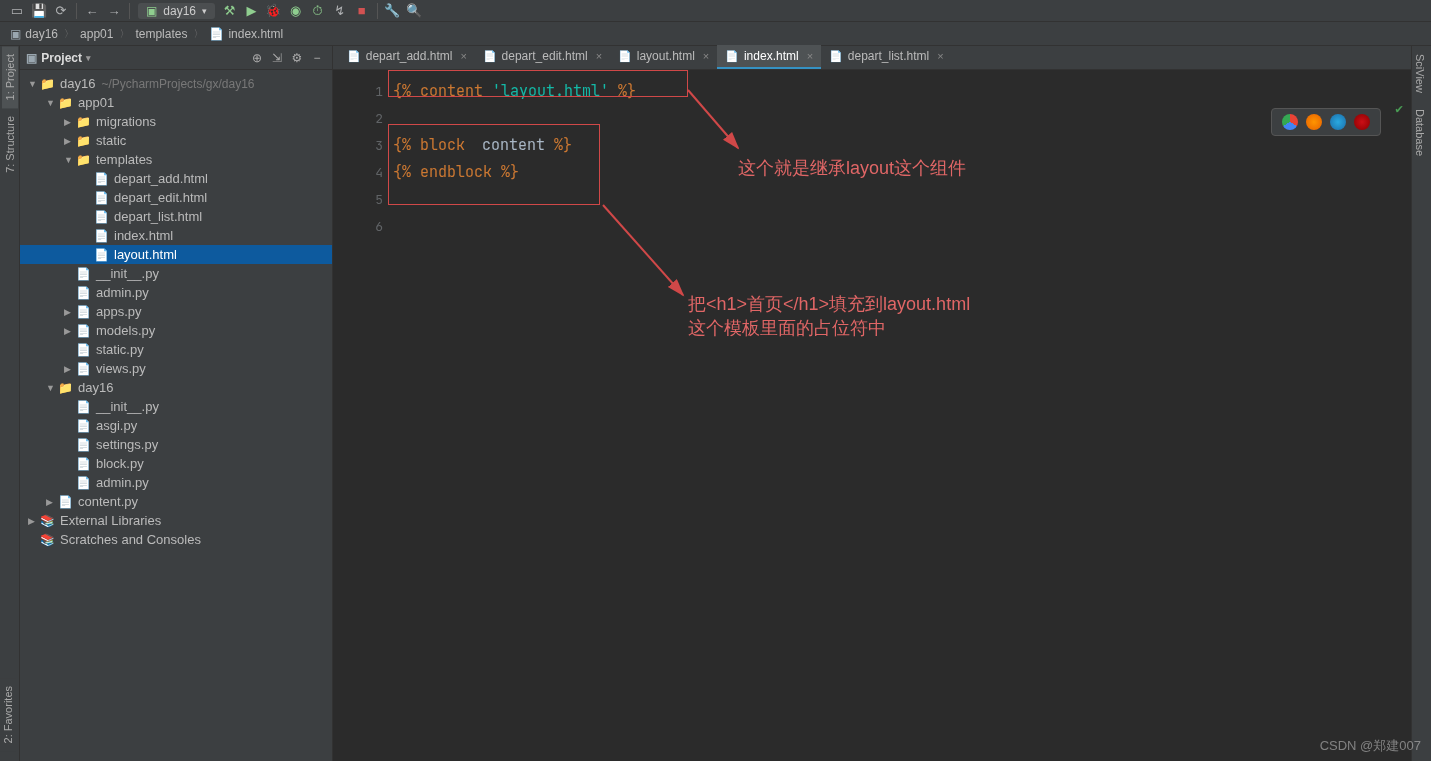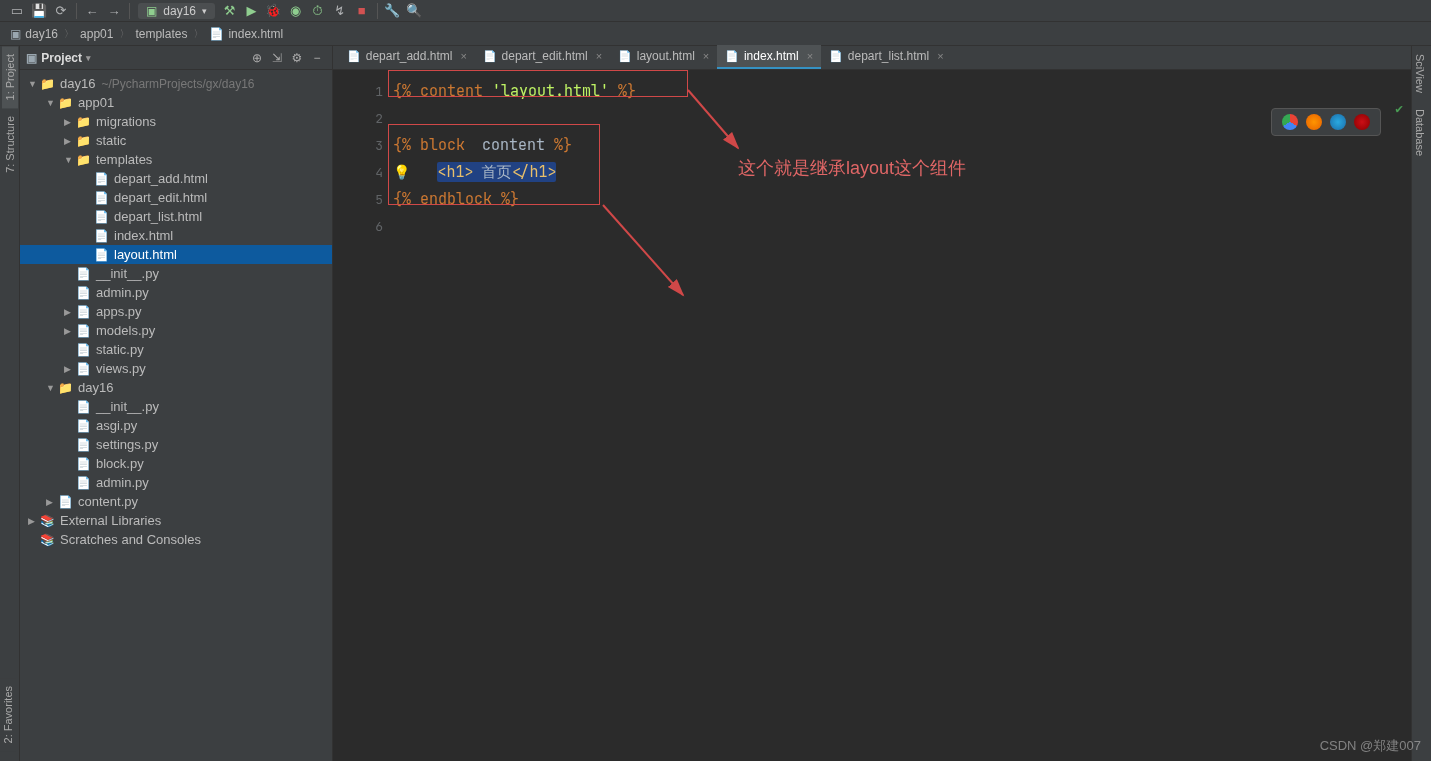--- a/index.html
+++ b/index.html
@@ -126,7 +126,7 @@
   line-height:27px;
 }
 .code .kw { color:#cc7832; }
-.code .str { color:#bef264; }
+.code .str { color:#14b8a6; }
 .code .tag { color:#e8bf6a; }
 .code .txt { color:#a9b7c6;margin-left:8px; }
 .code .delim { color:#cc7832; }

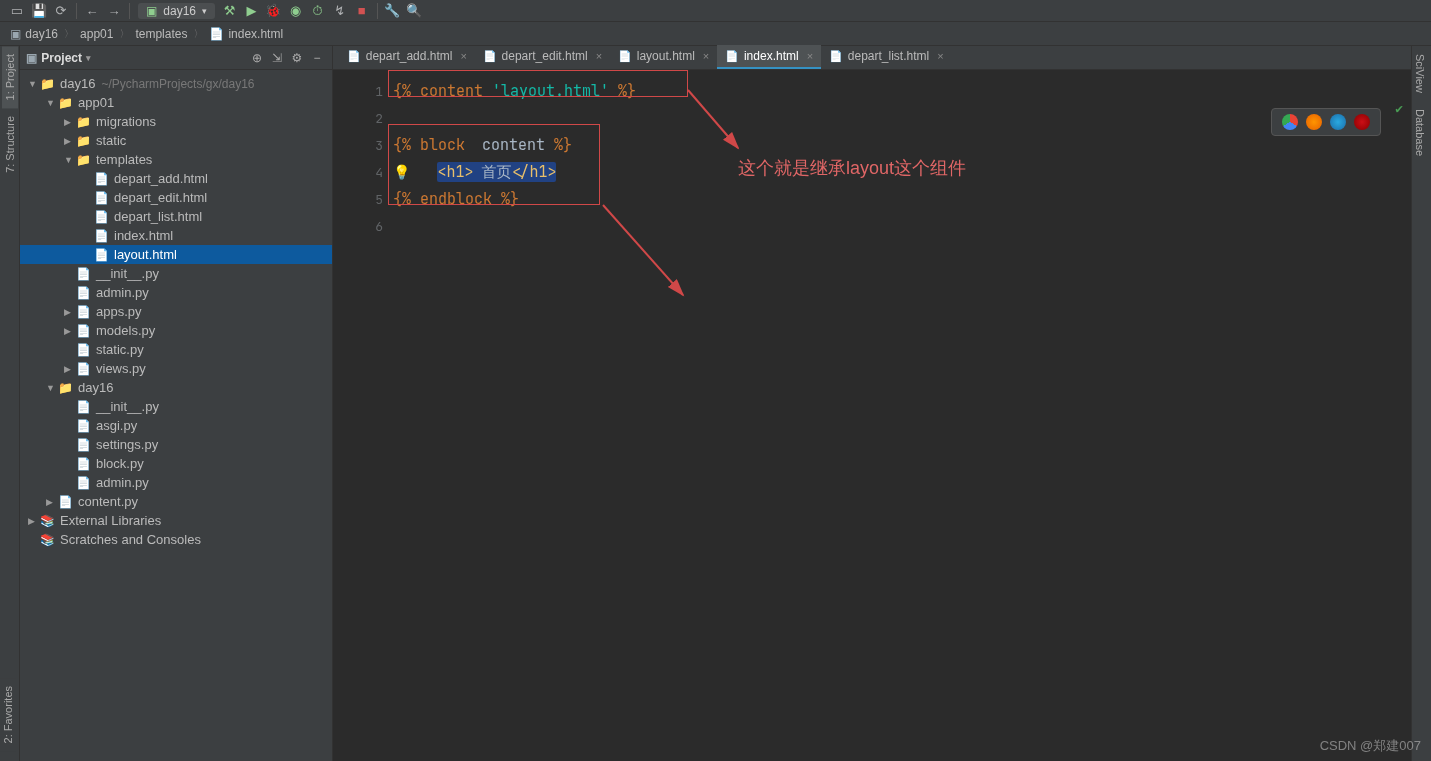--- a/index.html
+++ b/index.html
@@ -403,7 +403,6 @@
         <div><span class="delim">{%</span> <span class="kw">content</span> <span class="str">'layout.html'</span> <span class="delim">%}</span></div>
         <div>&nbsp;</div>
         <div><span class="delim">{%</span> <span class="kw">block</span> <span class="txt">content</span> <span class="delim">%}</span></div>
-        <div> <span class="bulb">💡</span>&nbsp;&nbsp;&nbsp;<span class="sel"><span class="tag">&lt;h1&gt;</span><span class="txt">首页</span><span class="tag">&lt;/h1&gt;</span></span></div>
         <div><span class="delim">{%</span> <span class="kw">endblock</span> <span class="delim">%}</span></div>
         <div>&nbsp;</div>
       </div>

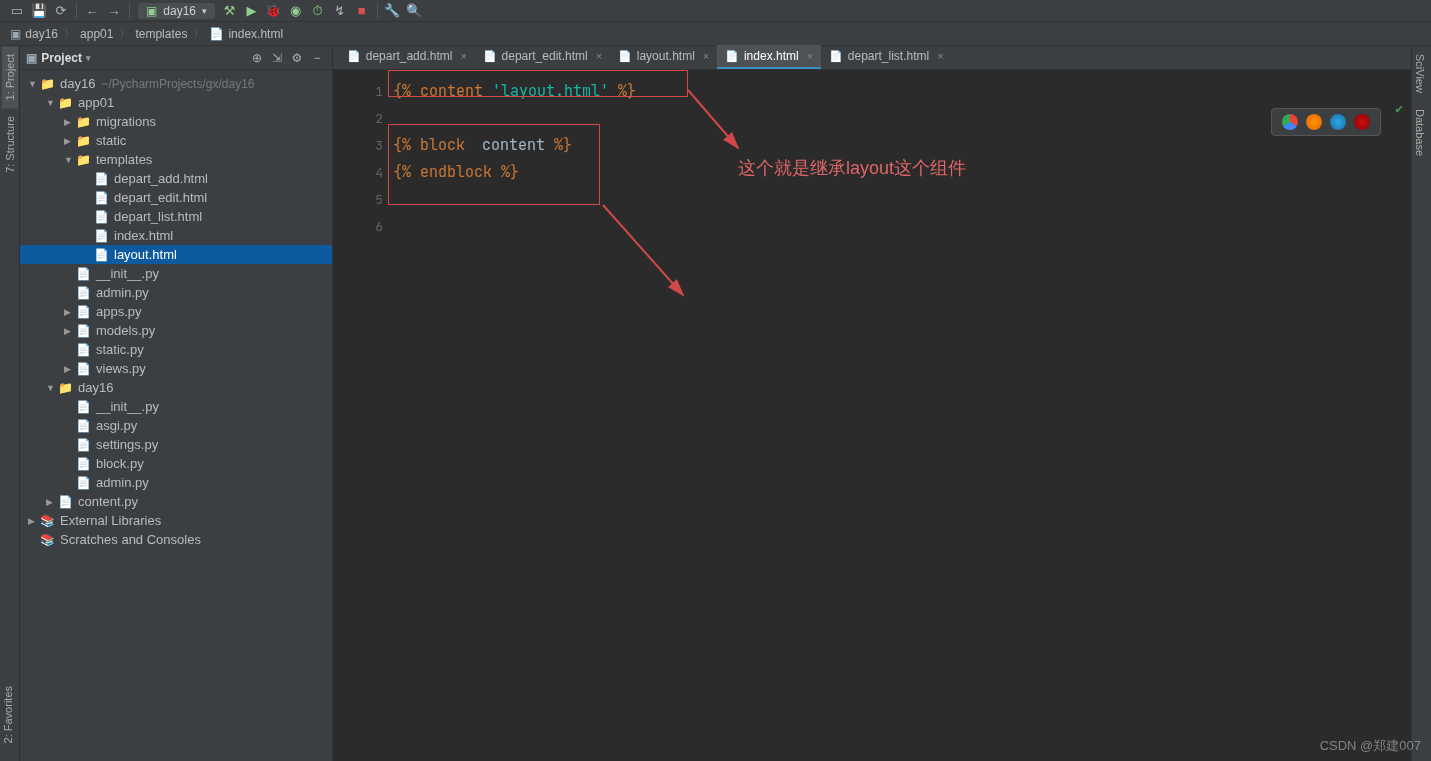--- a/index.html
+++ b/index.html
@@ -428,6 +428,10 @@
       </svg>
 
       <div class="annot" style="left:405px; top:86px;text-align:right;">这个就是继承layout这个组件</div>
+      <div class="annot" style="left:355px; top:222px;">
+        <div>把&lt;h1&gt;首页&lt;/h1&gt;填充到layout.html</div>
+        <div>这个模板里面的占位符中</div>
+      </div>
 
       <div class="browser-icons">
         <div class="bi" style="background:conic-gradient(#ea4335 0 120deg,#4285f4 120deg 240deg,#34a853 240deg 360deg)"></div>

